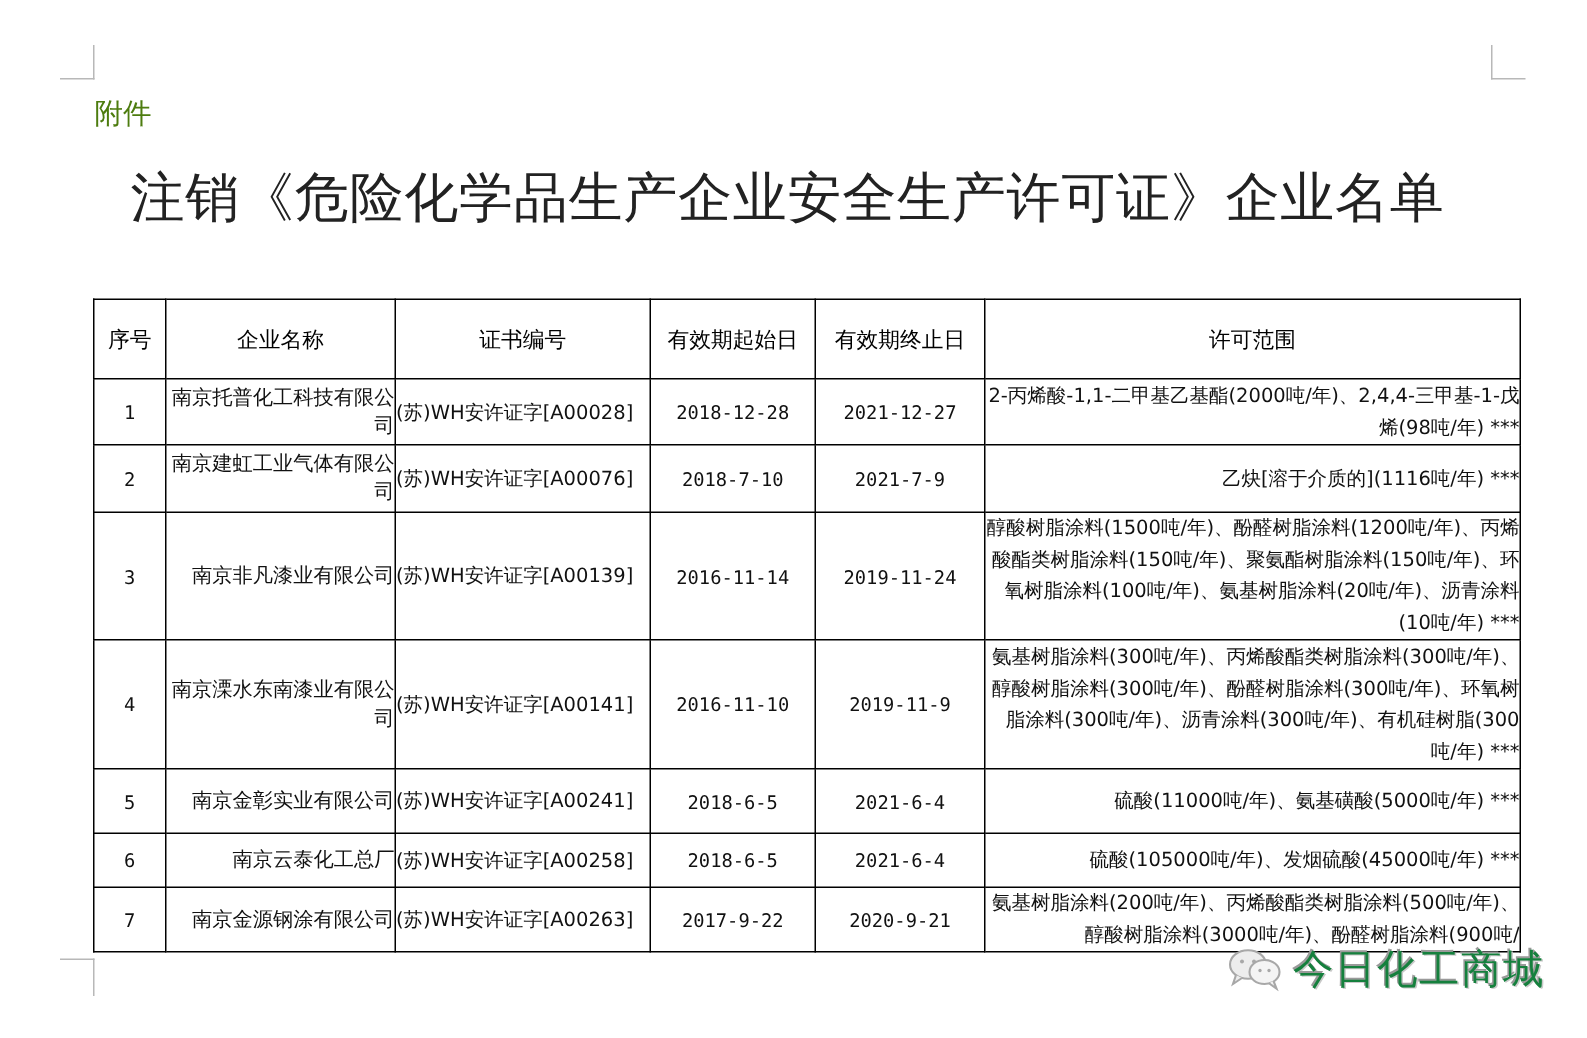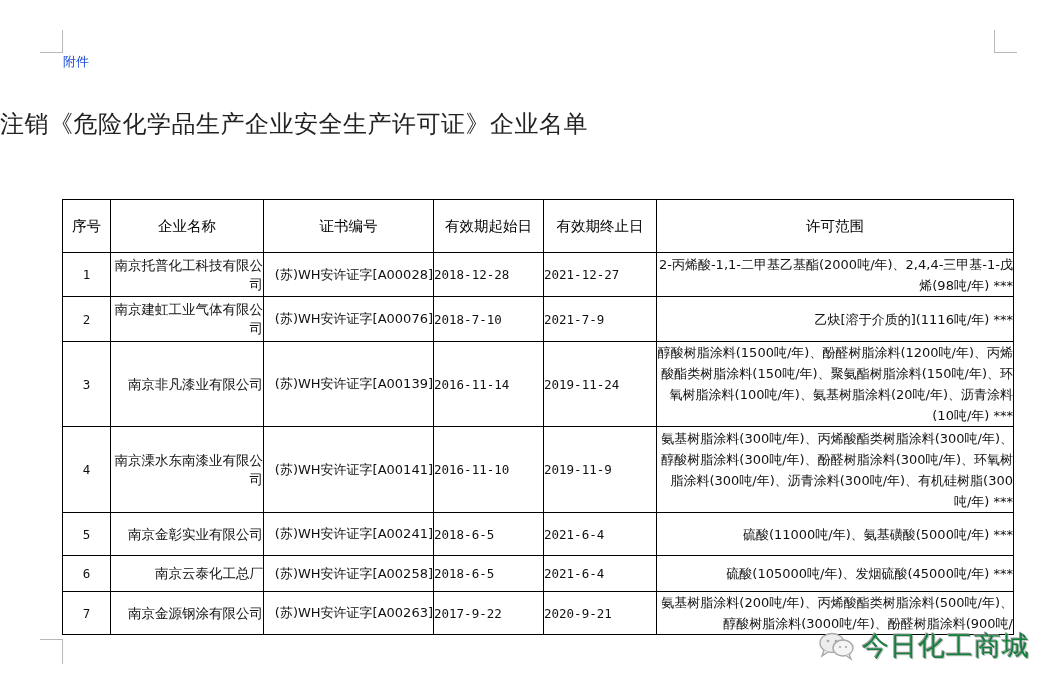--- a/index.html
+++ b/index.html
@@ -9,7 +9,7 @@
     .c-tl { left: 40px; top: 30px; width: 22px; height: 22px; border-right-width: 1px; border-bottom-width: 1px; }
     .c-tr { left: 994px; top: 30px; width: 22px; height: 22px; border-left-width: 1px; border-bottom-width: 1px; }
     .c-bl { left: 40px; top: 639px; width: 22px; height: 24px; border-right-width: 1px; border-top-width: 1px; }
-    .attach { position: absolute; left: 63px; top: 53px; font-size: 13px; color: #1d4ed8; letter-spacing: 0px; }
+    .attach { position: absolute; left: 63px; top: 63px; font-size: 19px; color: #4d7c0f; letter-spacing: 0px; }
     .title { position: absolute; left: 0; width: 1050px; top: 108px; 
              font-size: 24px; color: #222; letter-spacing: 0.5px; white-space: nowrap; }
     table.list { position: absolute; left: 62px; top: 199px; border-collapse: collapse;

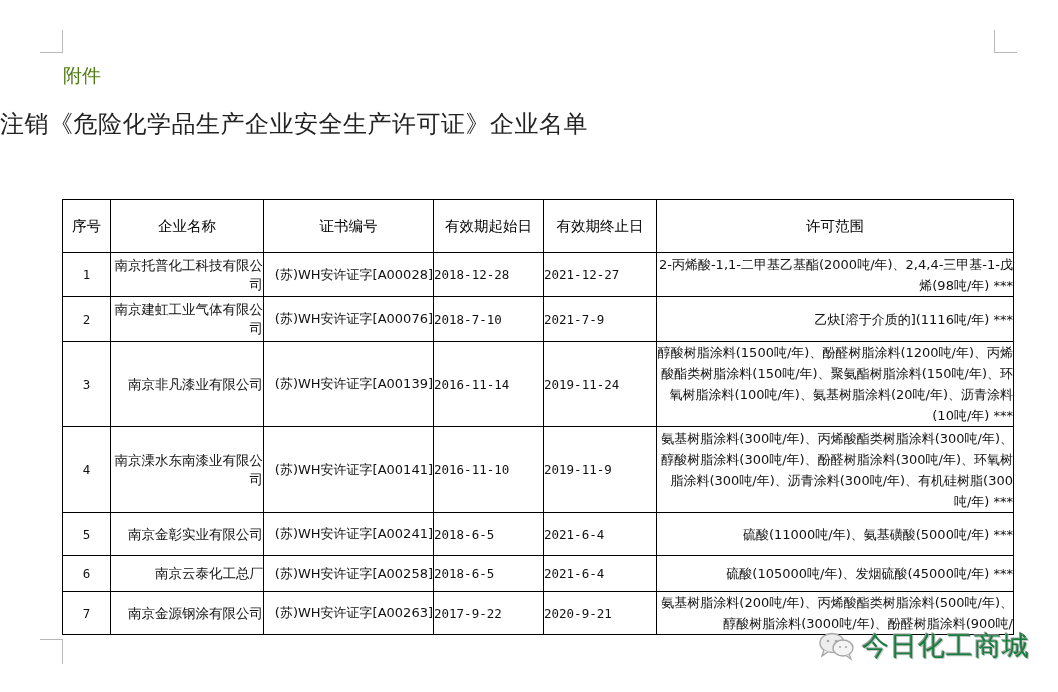--- a/index.html
+++ b/index.html
@@ -10,8 +10,8 @@
     .c-tr { left: 994px; top: 30px; width: 22px; height: 22px; border-left-width: 1px; border-bottom-width: 1px; }
     .c-bl { left: 40px; top: 639px; width: 22px; height: 24px; border-right-width: 1px; border-top-width: 1px; }
     .attach { position: absolute; left: 63px; top: 63px; font-size: 19px; color: #4d7c0f; letter-spacing: 0px; }
-    .title { position: absolute; left: 0; width: 1050px; top: 108px; 
-             font-size: 24px; color: #222; letter-spacing: 0.5px; white-space: nowrap; }
+    .title { position: absolute; left: 0; width: 1050px; top: 108px; text-align: center;
+             font-size: 36px; color: #222; letter-spacing: 0.5px; white-space: nowrap; }
     table.list { position: absolute; left: 62px; top: 199px; border-collapse: collapse;
                  table-layout: fixed; width: 951px; }
     table.list th, table.list td { border: 1px solid #000; padding: 0; vertical-align: middle;

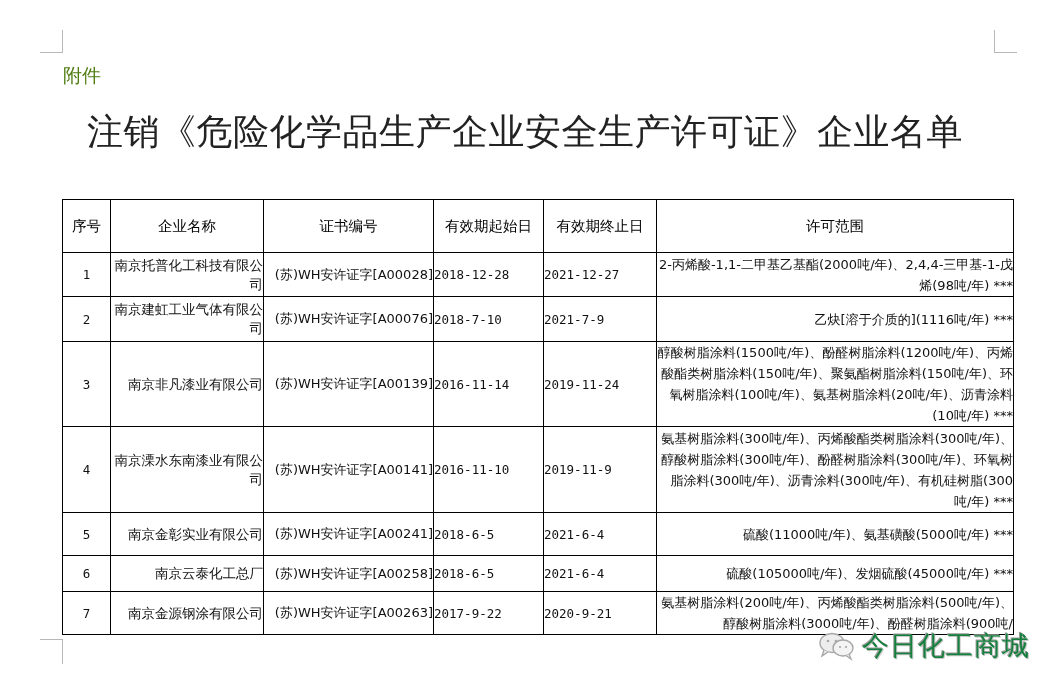--- a/index.html
+++ b/index.html
@@ -19,7 +19,7 @@
     table.list th { font-weight: normal; font-size: 14.5px; text-align: center; color: #000000; height: 52px; }
     td.idx { text-align: center; font-size: 12.5px; font-family: "DejaVu Sans Mono", monospace; }
     td.name { text-align: right; font-size: 13.5px; line-height: 19px; padding-left: 1px; }
-    td.cert { text-align: right; font-size: 13px; white-space: nowrap; }
+    td.cert { text-align: left; font-size: 13px; white-space: nowrap; }
     td.date { font-size: 12.5px; font-family: "DejaVu Sans Mono", "Liberation Mono", monospace; }
     td.scope { text-align: right; font-size: 13px; line-height: 21px; padding-left: 1px; padding-right: 1px;
                word-break: break-all; }

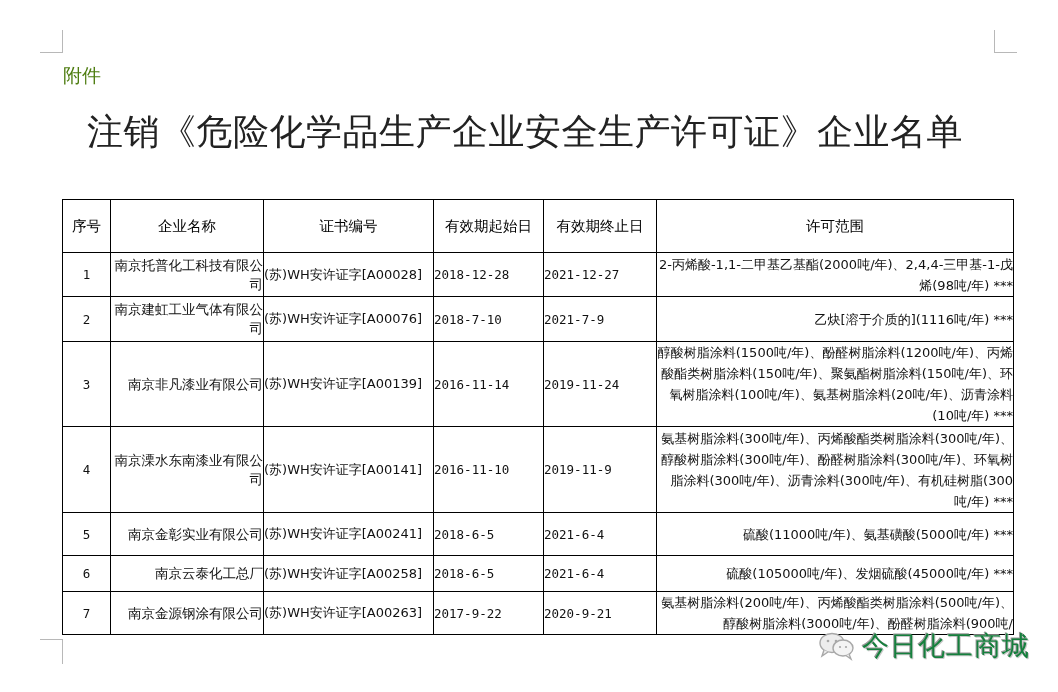--- a/index.html
+++ b/index.html
@@ -20,7 +20,7 @@
     td.idx { text-align: center; font-size: 12.5px; font-family: "DejaVu Sans Mono", monospace; }
     td.name { text-align: right; font-size: 13.5px; line-height: 19px; padding-left: 1px; }
     td.cert { text-align: left; font-size: 13px; white-space: nowrap; }
-    td.date { font-size: 12.5px; font-family: "DejaVu Sans Mono", "Liberation Mono", monospace; }
+    td.date { text-align: center; font-size: 12.5px; font-family: "DejaVu Sans Mono", "Liberation Mono", monospace; }
     td.scope { text-align: right; font-size: 13px; line-height: 21px; padding-left: 1px; padding-right: 1px;
                word-break: break-all; }
     .watermark { position: absolute; left: 818px; top: 628px; height: 36px; display: flex; align-items: center;

